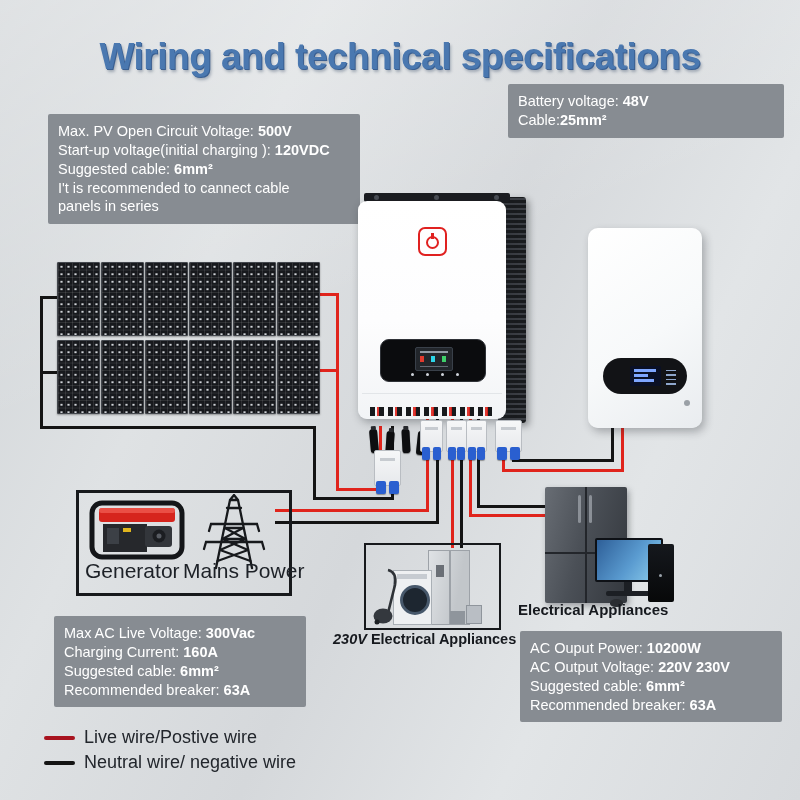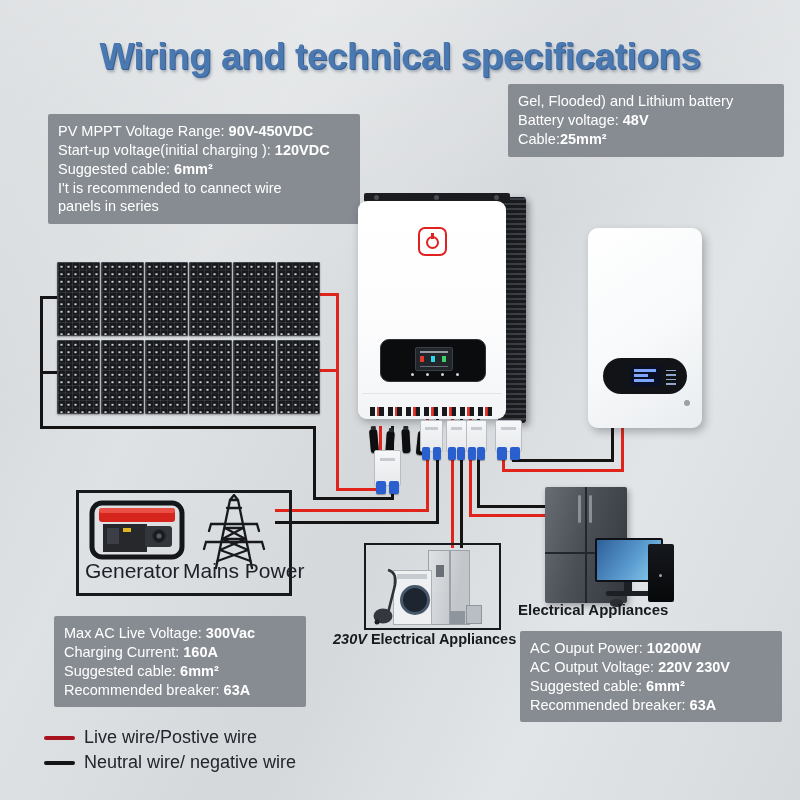--- a/index.html
+++ b/index.html
@@ -172,7 +172,6 @@
   </div>
 
   <div class="spec-box" style="left:508px;top:84px;width:256px;">
-    <div class="spec-line"><span>Gel, Flooded) and Lithium battery</span></div>
     <div class="spec-line"><span>Battery voltage: </span><b>48V</b></div>
     <div class="spec-line"><span>Cable:</span><b>25mm²</b></div>
   </div>

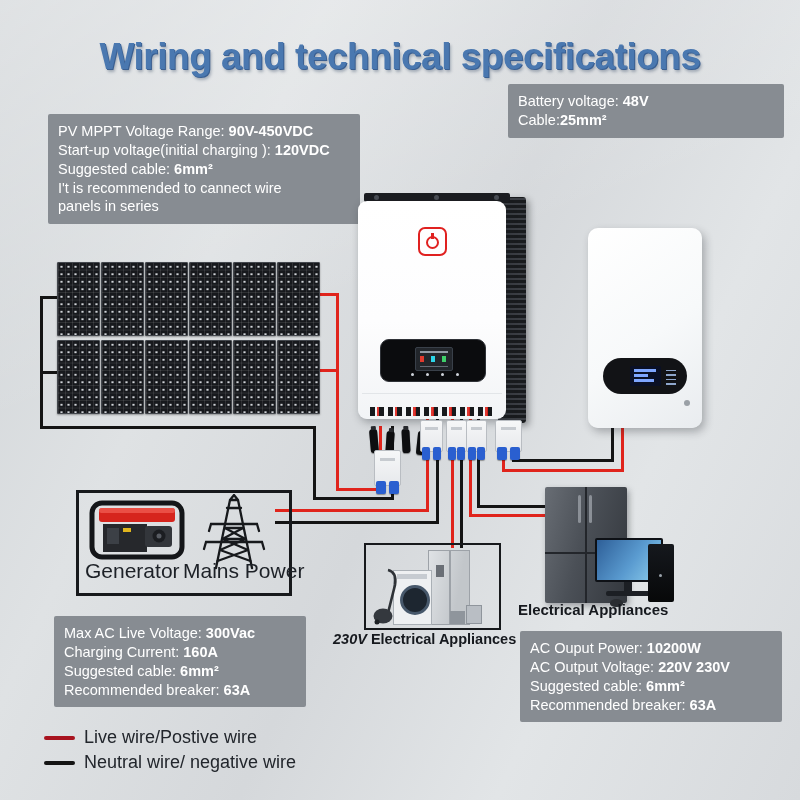--- a/index.html
+++ b/index.html
@@ -164,6 +164,7 @@
   <div class="title">Wiring and technical specifications</div>
 
   <div class="spec-box" style="left:48px;top:114px;width:292px;">
+    <div class="spec-line"><span>Max. PV Open Circuit Voltage: </span><b>500V</b></div>
     <div class="spec-line"><span>PV MPPT Voltage Range: </span><b>90V-450VDC</b></div>
     <div class="spec-line"><span>Start-up voltage(initial charging ): </span><b>120VDC</b></div>
     <div class="spec-line"><span>Suggested cable: </span><b>6mm²</b></div>

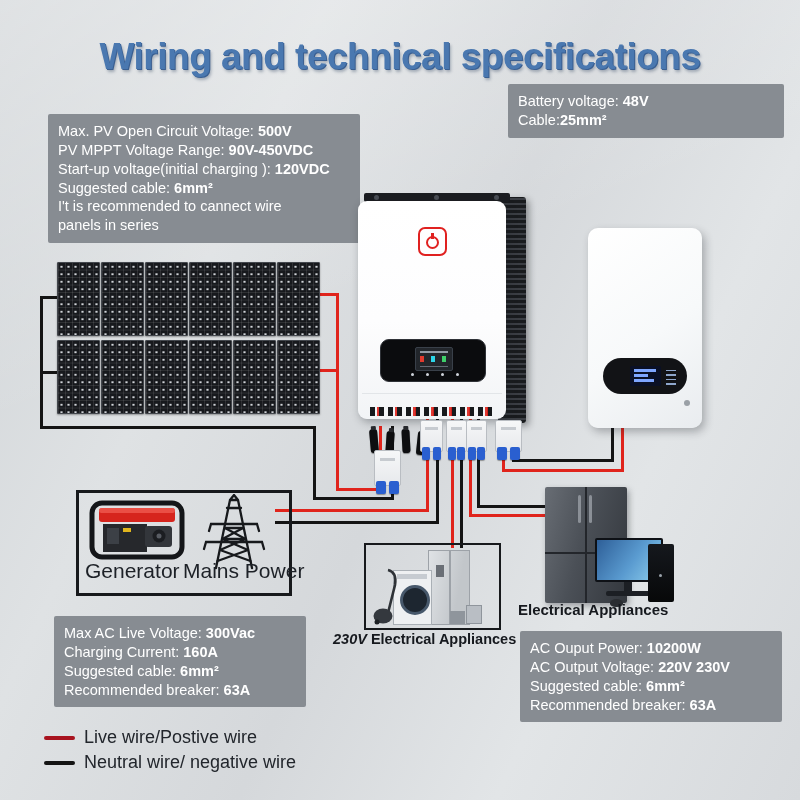--- a/index.html
+++ b/index.html
@@ -165,7 +165,6 @@
 
   <div class="spec-box" style="left:48px;top:114px;width:292px;">
     <div class="spec-line"><span>Max. PV Open Circuit Voltage: </span><b>500V</b></div>
-    <div class="spec-line"><span>PV MPPT Voltage Range: </span><b>90V-450VDC</b></div>
     <div class="spec-line"><span>Start-up voltage(initial charging ): </span><b>120VDC</b></div>
     <div class="spec-line"><span>Suggested cable: </span><b>6mm²</b></div>
     <div class="spec-line"><span>I't is recommended to cannect wire</span></div>

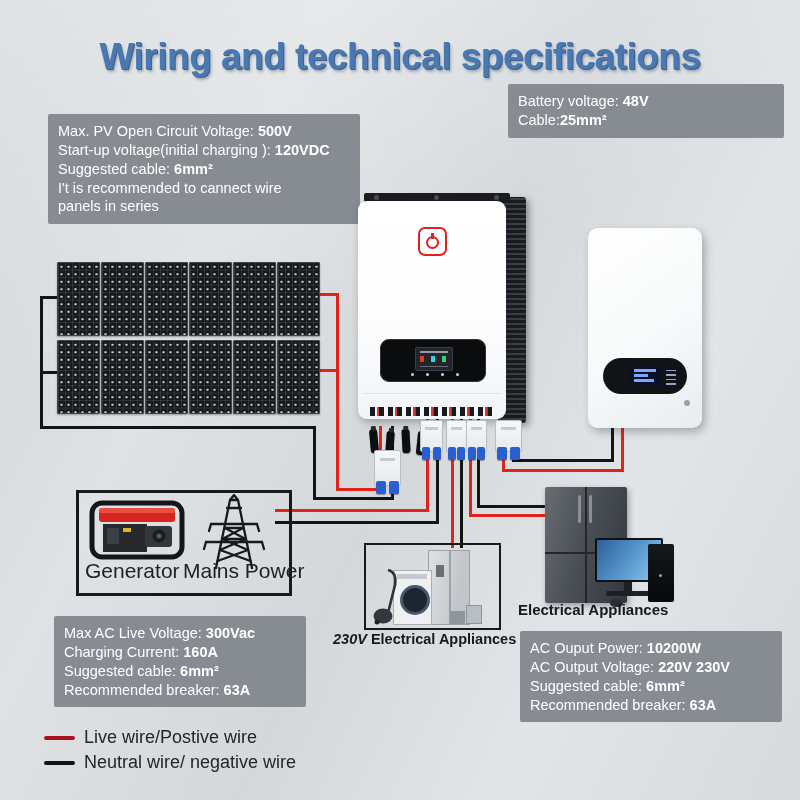--- a/index.html
+++ b/index.html
@@ -167,7 +167,7 @@
     <div class="spec-line"><span>Max. PV Open Circuit Voltage: </span><b>500V</b></div>
     <div class="spec-line"><span>Start-up voltage(initial charging ): </span><b>120VDC</b></div>
     <div class="spec-line"><span>Suggested cable: </span><b>6mm²</b></div>
-    <div class="spec-line"><span>I't is recommended to cannect wire</span></div>
+    <div class="spec-line"><span>I't is recommended to cannect cable</span></div>
     <div class="spec-line"><span>panels in series</span></div>
   </div>
 

